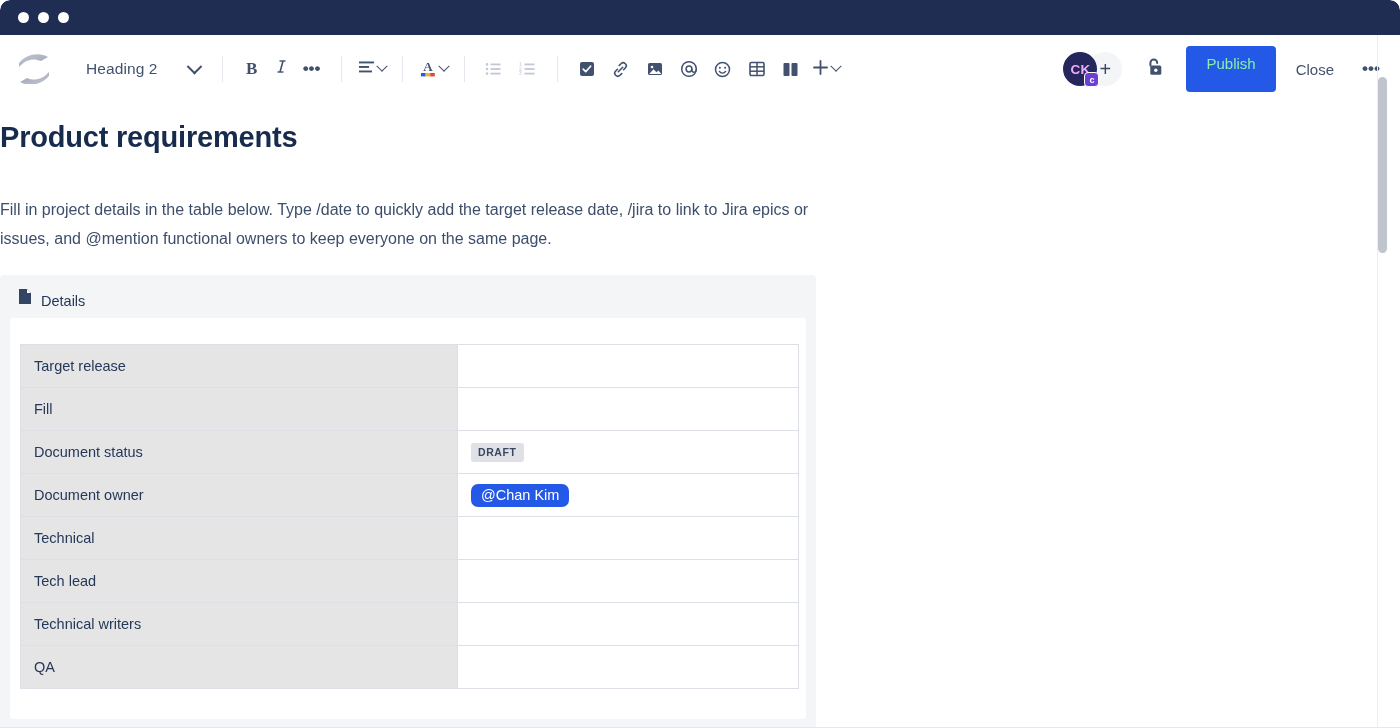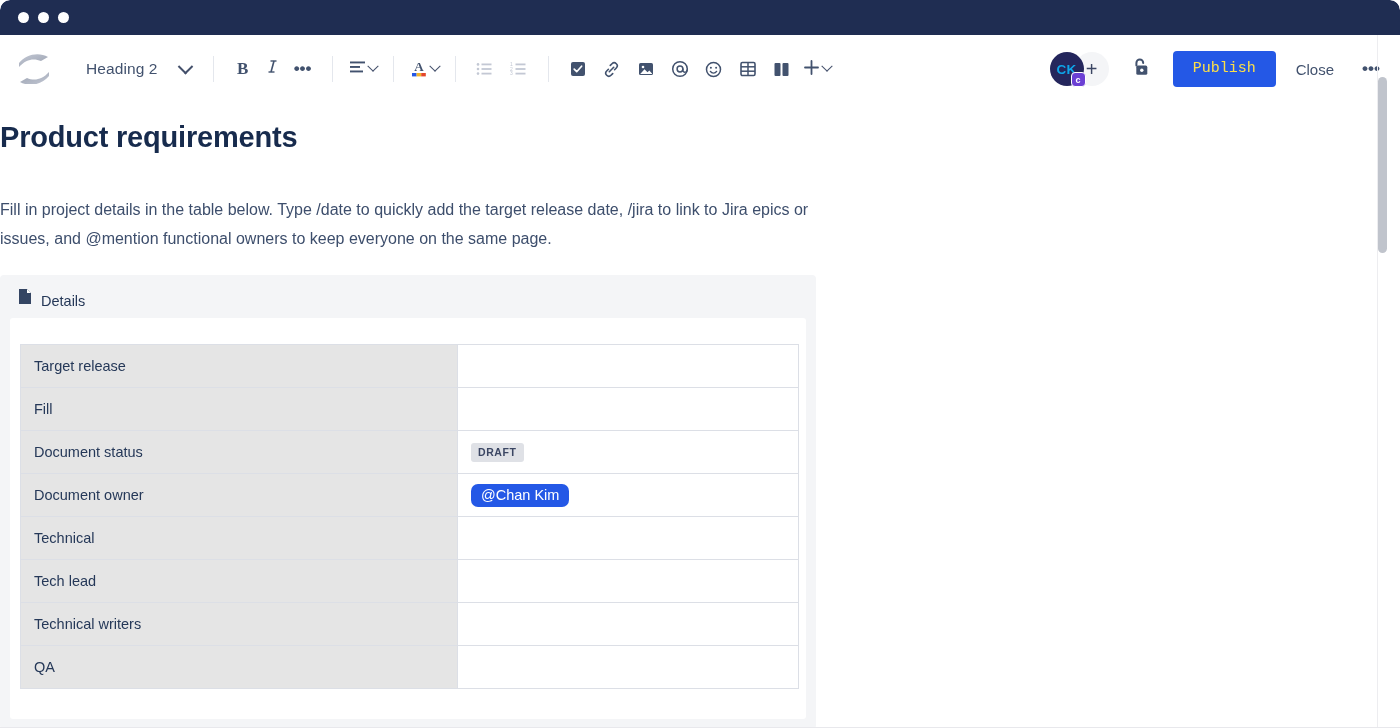--- a/index.html
+++ b/index.html
@@ -68,7 +68,7 @@
   .block-select {
     display: flex;
     align-items: center;
-    gap: 22px;
+    gap: 31px;
     padding: 0 8px 0 6px;
     height: 34px;
     cursor: pointer;

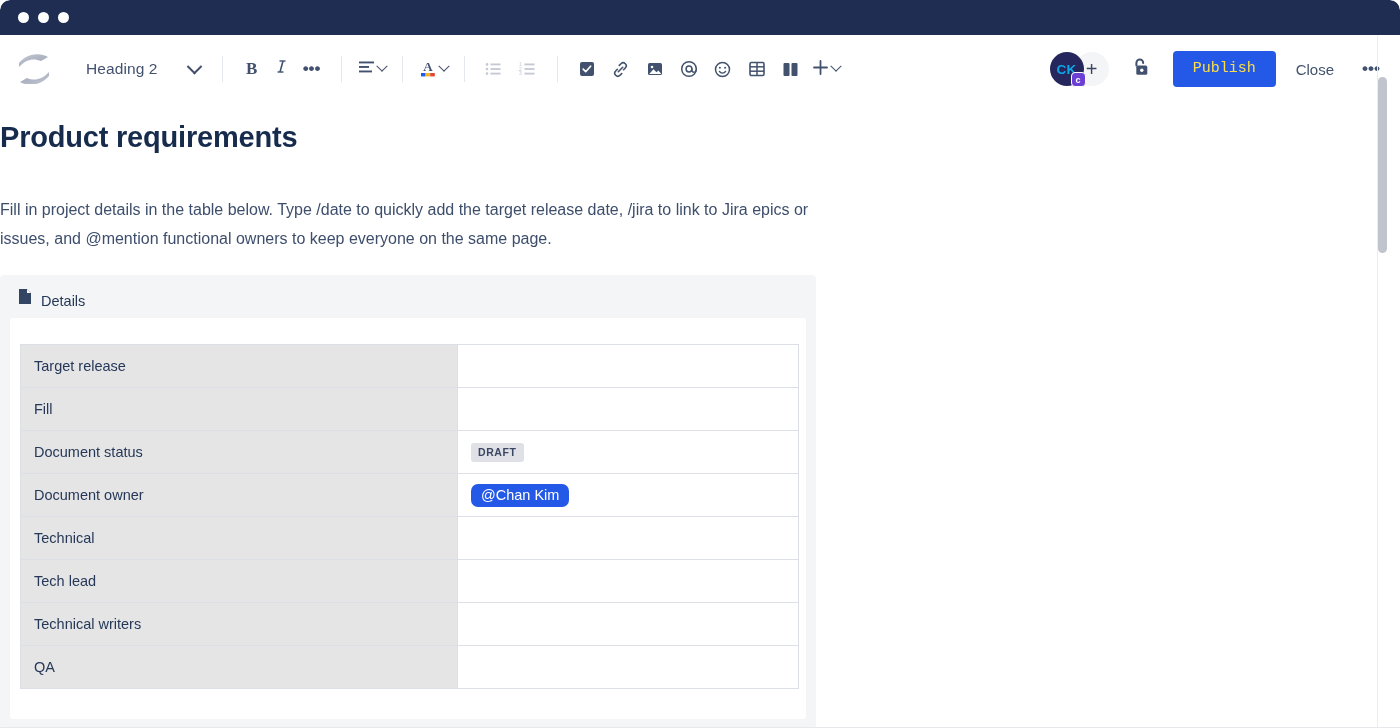--- a/index.html
+++ b/index.html
@@ -139,7 +139,7 @@
     width: 34px; height: 34px;
     border-radius: 50%;
     background: #24265c;
-    color: #0ea5e9;
+    color: #f0abfc;
     font-size: 13.5px;
     font-weight: bold;
     display: flex;

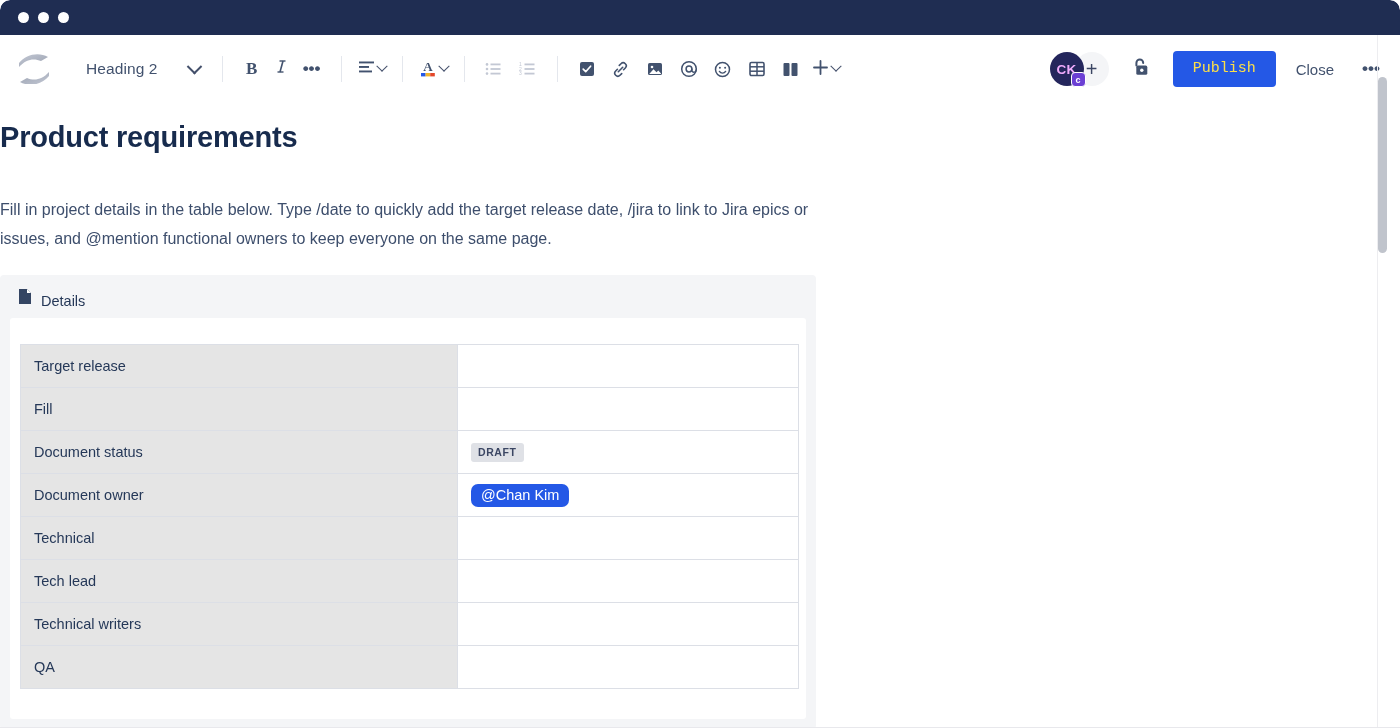--- a/index.html
+++ b/index.html
@@ -188,13 +188,13 @@
 
   .publish-btn {
     background: #2458e6;
-    color: #fde047;
+    color: #86efac;
     font-size: 15px;
     border: none;
     border-radius: 4px;
-    padding: 9px 20px 10px;
-    cursor: pointer;
-    font-family: Liberation Mono, monospace;
+    padding: 9px 20px 20px;
+    cursor: pointer;
+    font-family: Liberation Sans, sans-serif;
   }
 
   .close-btn {

